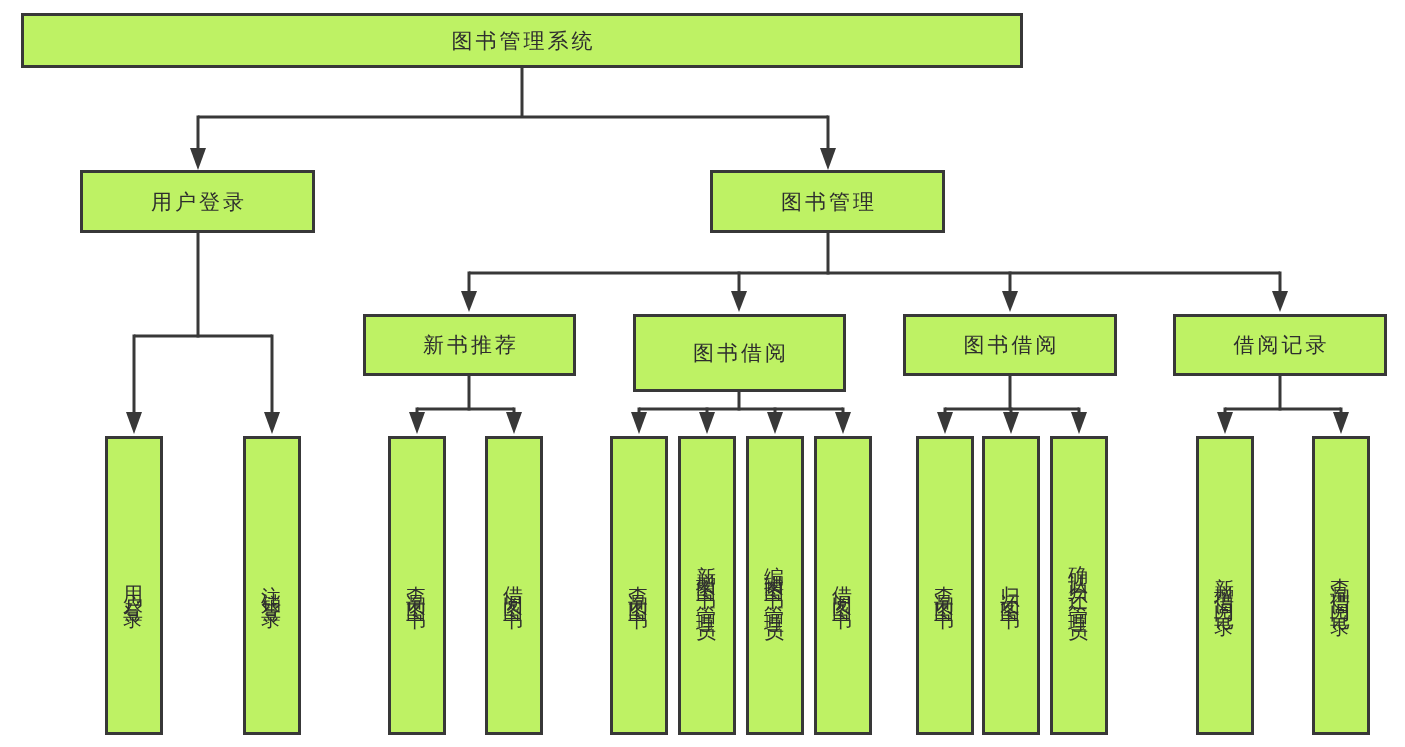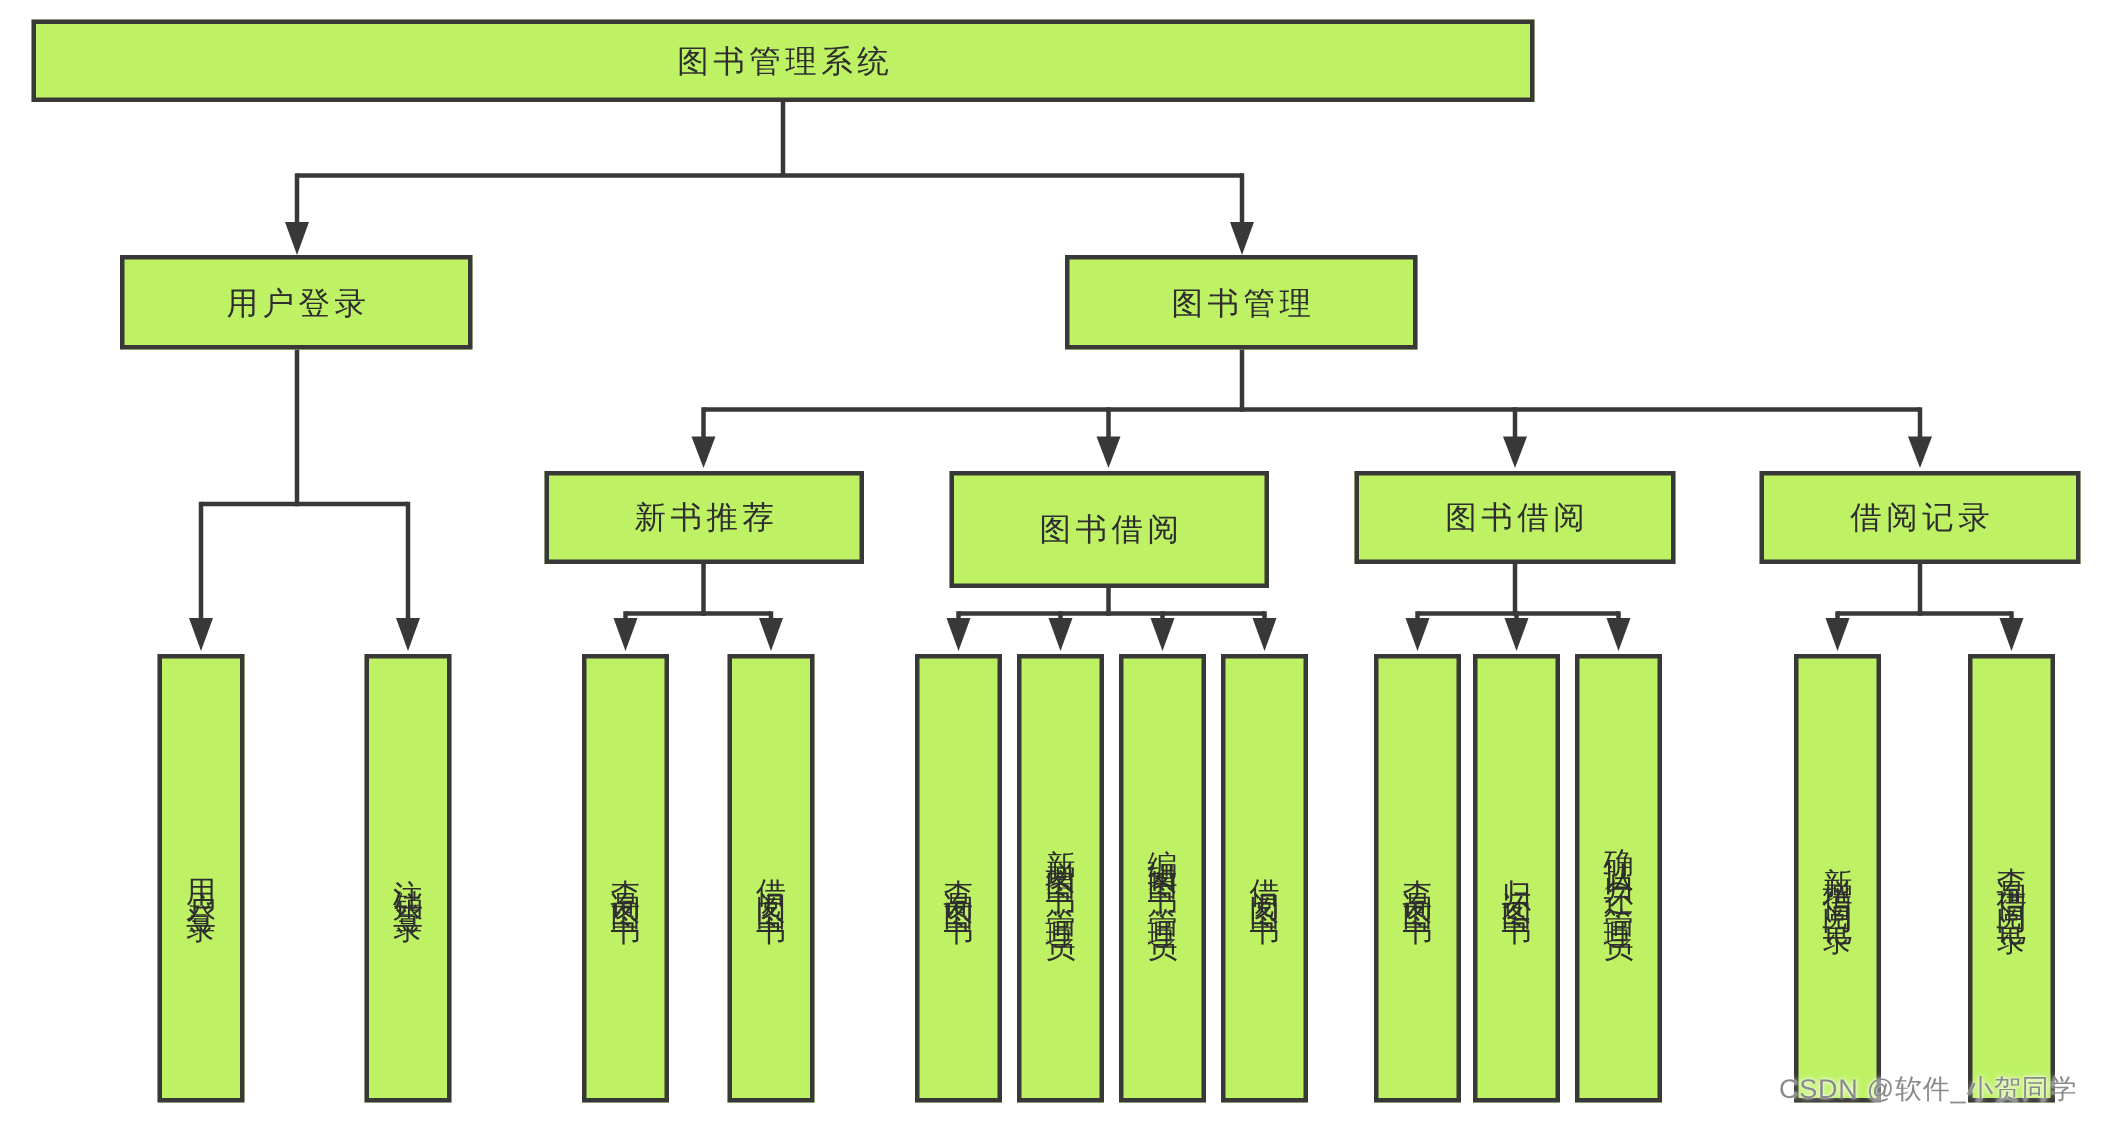--- a/index.html
+++ b/index.html
@@ -158,7 +158,6 @@
     <span>查询借阅记录</span>
   </div>
 
-  <div class="watermark">CSDN @软件_小贺同学</div>
 </div>
 
 </body></html>

